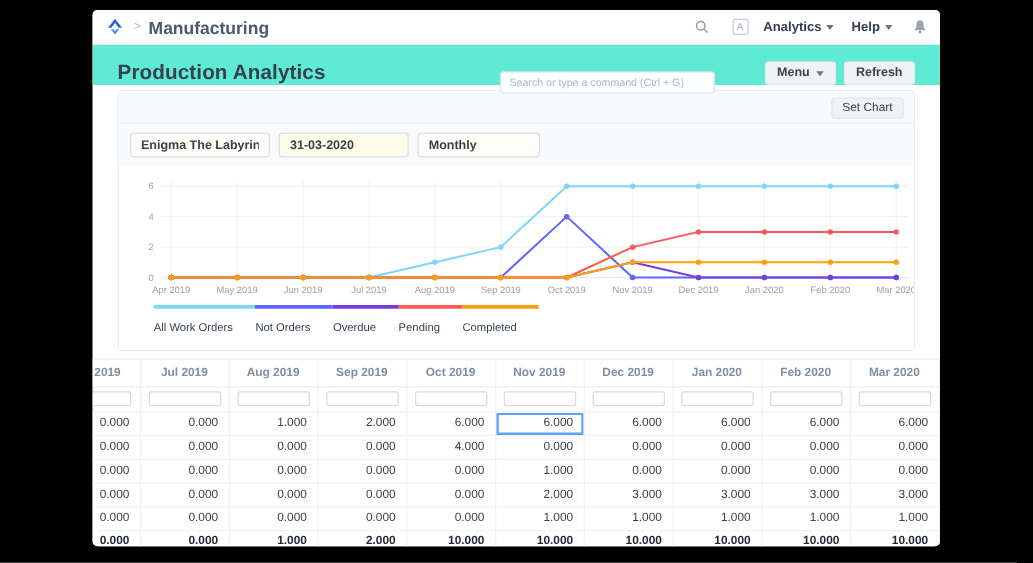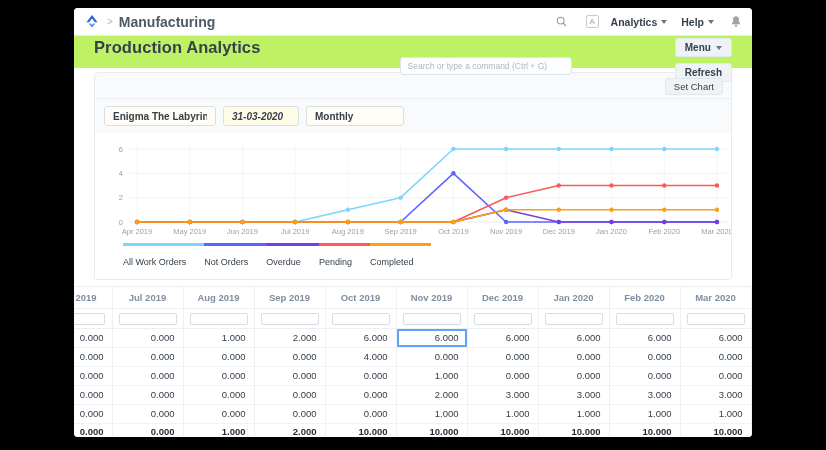--- a/index.html
+++ b/index.html
@@ -29,8 +29,8 @@
     border-top:4px solid #6c7680; margin-left:4px; display:inline-block; }
 
   
-  .page-head { height:32px; display:flex; align-items:flex-start; padding:2px 20px 0;
-    background:#bef264; }
+  .page-head { height:32px; display:flex; align-items:flex-end; padding:2px 20px 0;
+    background:#5eead4; }
   .page-title { font-size:16.5px; font-weight:bold; color:#36414c; letter-spacing:0.1px; }
   .head-actions { margin-left:auto; display:flex; gap:6px;flex-direction:column; }
   .btn { background:#f0f3f6; border:1px solid #e2e7ec; border-radius:3px; color:#36414c;

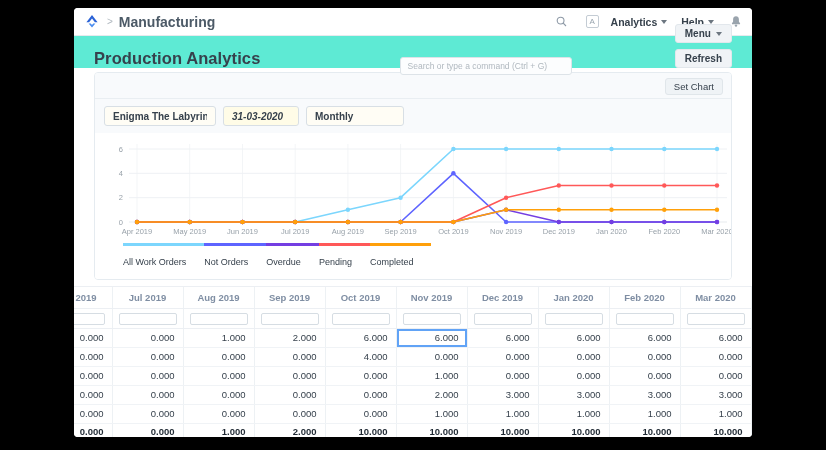--- a/index.html
+++ b/index.html
@@ -32,7 +32,7 @@
   .page-head { height:32px; display:flex; align-items:flex-end; padding:2px 20px 0;
     background:#5eead4; }
   .page-title { font-size:16.5px; font-weight:bold; color:#36414c; letter-spacing:0.1px; }
-  .head-actions { margin-left:auto; display:flex; gap:6px;flex-direction:column; }
+  .head-actions { margin-left:auto; display:flex; gap:6px; }
   .btn { background:#f0f3f6; border:1px solid #e2e7ec; border-radius:3px; color:#36414c;
     font-size:10px; font-weight:bold; padding:3px 9px; display:inline-flex; align-items:center;
     font-family:"Liberation Sans", sans-serif; cursor:pointer; }

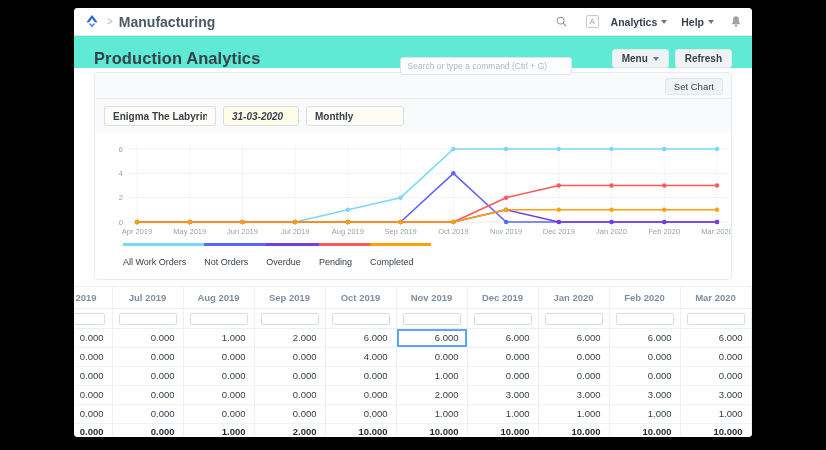--- a/index.html
+++ b/index.html
@@ -125,7 +125,7 @@
     </div>
     <div class="filters-row" id="filters-row">
         <input class="filter-input" value="Enigma The Labyrinth" style="background: rgb(255, 253, 245); width: 112px;">
-        <input class="filter-input" value="31-03-2020" style="background: rgb(255, 252, 231); width: 76px; font-style: italic;">
+        <input class="filter-input" value="31-03-2020" style="background: rgb(255, 252, 231); width: 104px;">
         <input class="filter-input" value="Monthly" style="background: rgb(255, 253, 245); width: 98px;">
       </div>
     <div class="chart-wrap">

